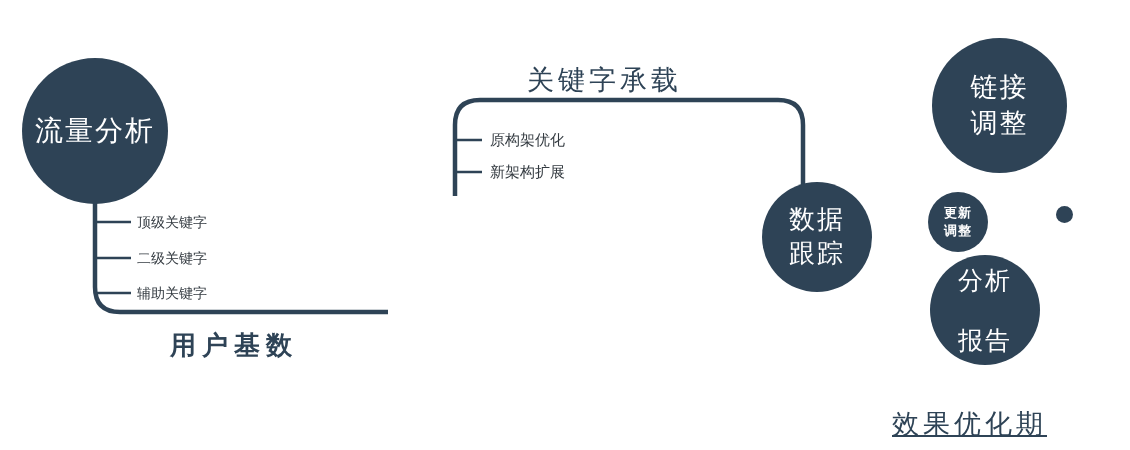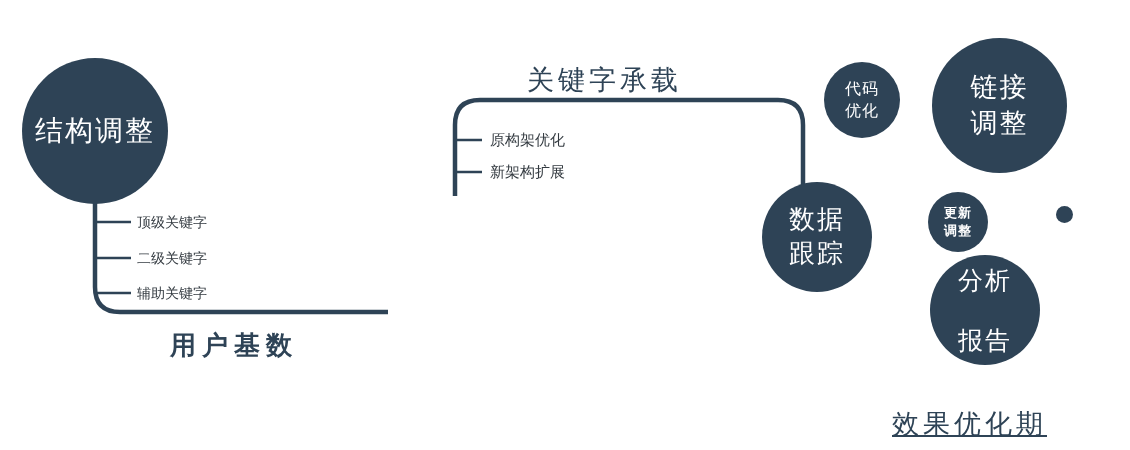--- a/index.html
+++ b/index.html
@@ -88,10 +88,6 @@
     <span>跟踪</span>
   </div>
 
-  <div class="node n-code">
-    <span>代码</span>
-    <span>优化</span>
-  </div>
 
   <div class="node n-link">
     <span>链接</span>

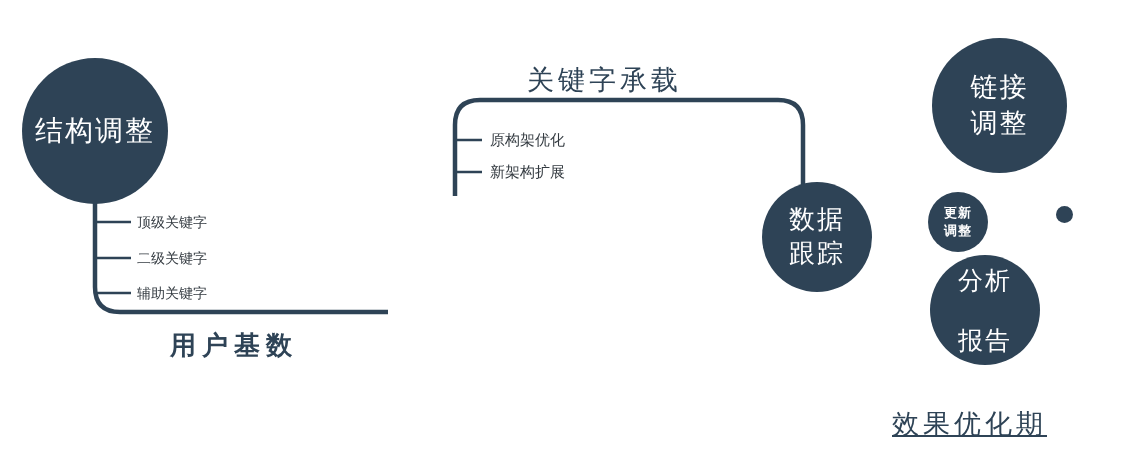--- a/index.html
+++ b/index.html
@@ -79,7 +79,7 @@
   </svg>
 
   <div class="node n-traffic">
-    <span>结构调整</span>
+    <span>流量分析</span>
   </div>
 
 

